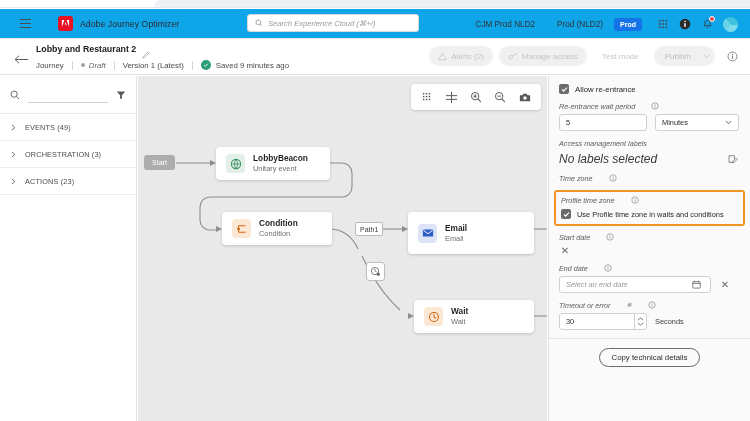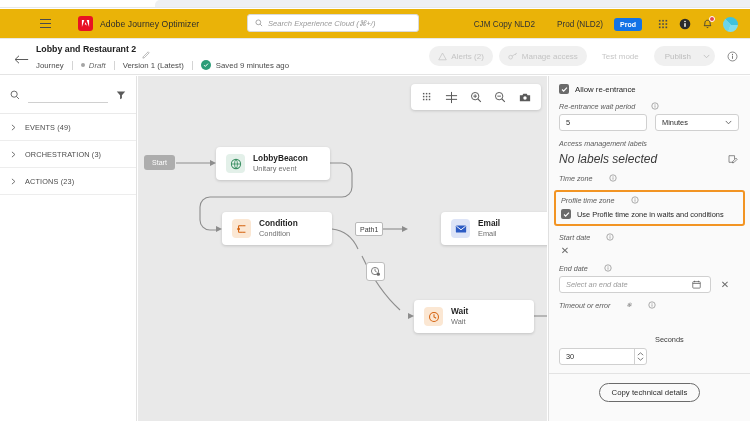--- a/index.html
+++ b/index.html
@@ -20,8 +20,8 @@
   
   .topnav {
     position:absolute; left:0; top:9px; width:750px; height:30px;
-    background:#eab308; border-bottom:1px solid #e8e8e8;
-    display:flex; align-items:center;padding-left:20px;
+    background:#0ea5e9; border-bottom:1px solid #e8e8e8;
+    display:flex; align-items:center;
   }
   .hamburger { width:30px; margin-left:20px; display:flex; flex-direction:column; gap:2.5px; cursor:pointer; }
   .hamburger i { display:block; width:11px; height:1.4px; background:#4b4b4b; }

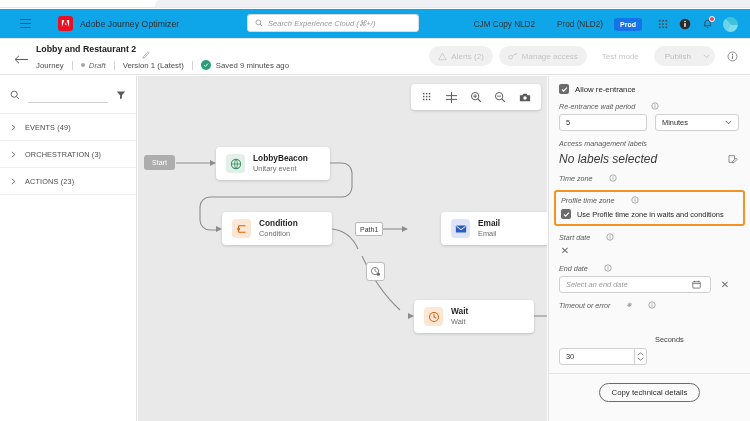--- a/index.html
+++ b/index.html
@@ -167,7 +167,7 @@
     </div>
 
     <div class="nav-right">
-      <span class="txt">CJM Copy NLD2</span>
+      <span class="txt">CJM Prod NLD2</span>
       <span class="txt">Prod (NLD2)</span>
       <span class="prod-badge">Prod</span>
       <div class="icon-btn">

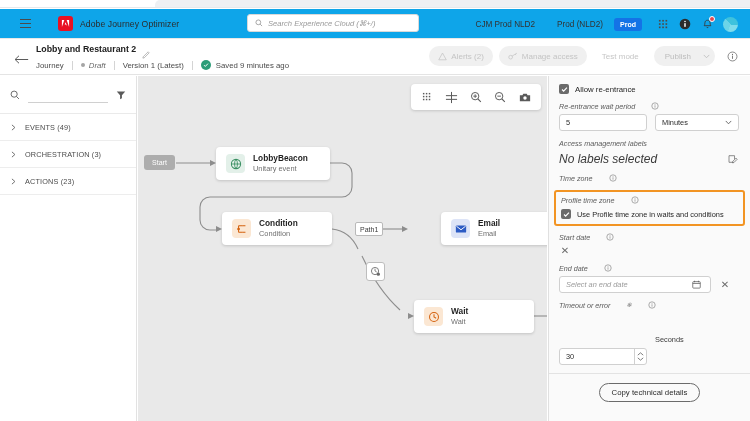--- a/index.html
+++ b/index.html
@@ -422,7 +422,7 @@
         </svg>
     </div>
 
-    <div class="node" style="left:270px; top:136px; width:126px; height:33px;margin-left:33px;">
+    <div class="node" style="left:270px; top:136px; width:126px; height:42px;">
       <div class="node-ico" style="background:#dde4f7;">
         <svg width="12" height="10" viewBox="0 0 14 11">
             <rect x="1" y="1.4" width="12" height="8.2" rx="1" fill="#2c5bc4"></rect>

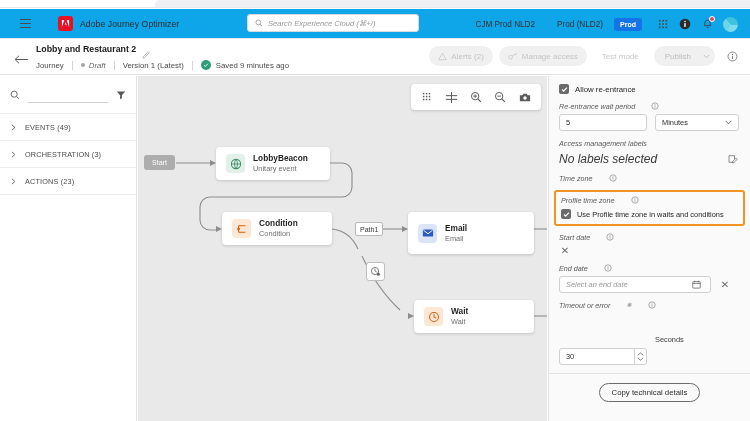--- a/index.html
+++ b/index.html
@@ -565,7 +565,7 @@
         </svg>
     </div>
     <div class="rowflex">
-      <div class="inp" style="width:88px;justify-content:space-between;padding-right:0;margin-top:35px;">
+      <div class="inp" style="width:88px;justify-content:space-between;padding-right:0;">
         <span>30</span>
         <span class="stepper">
           <svg width="7" height="4" viewBox="0 0 9 5">

